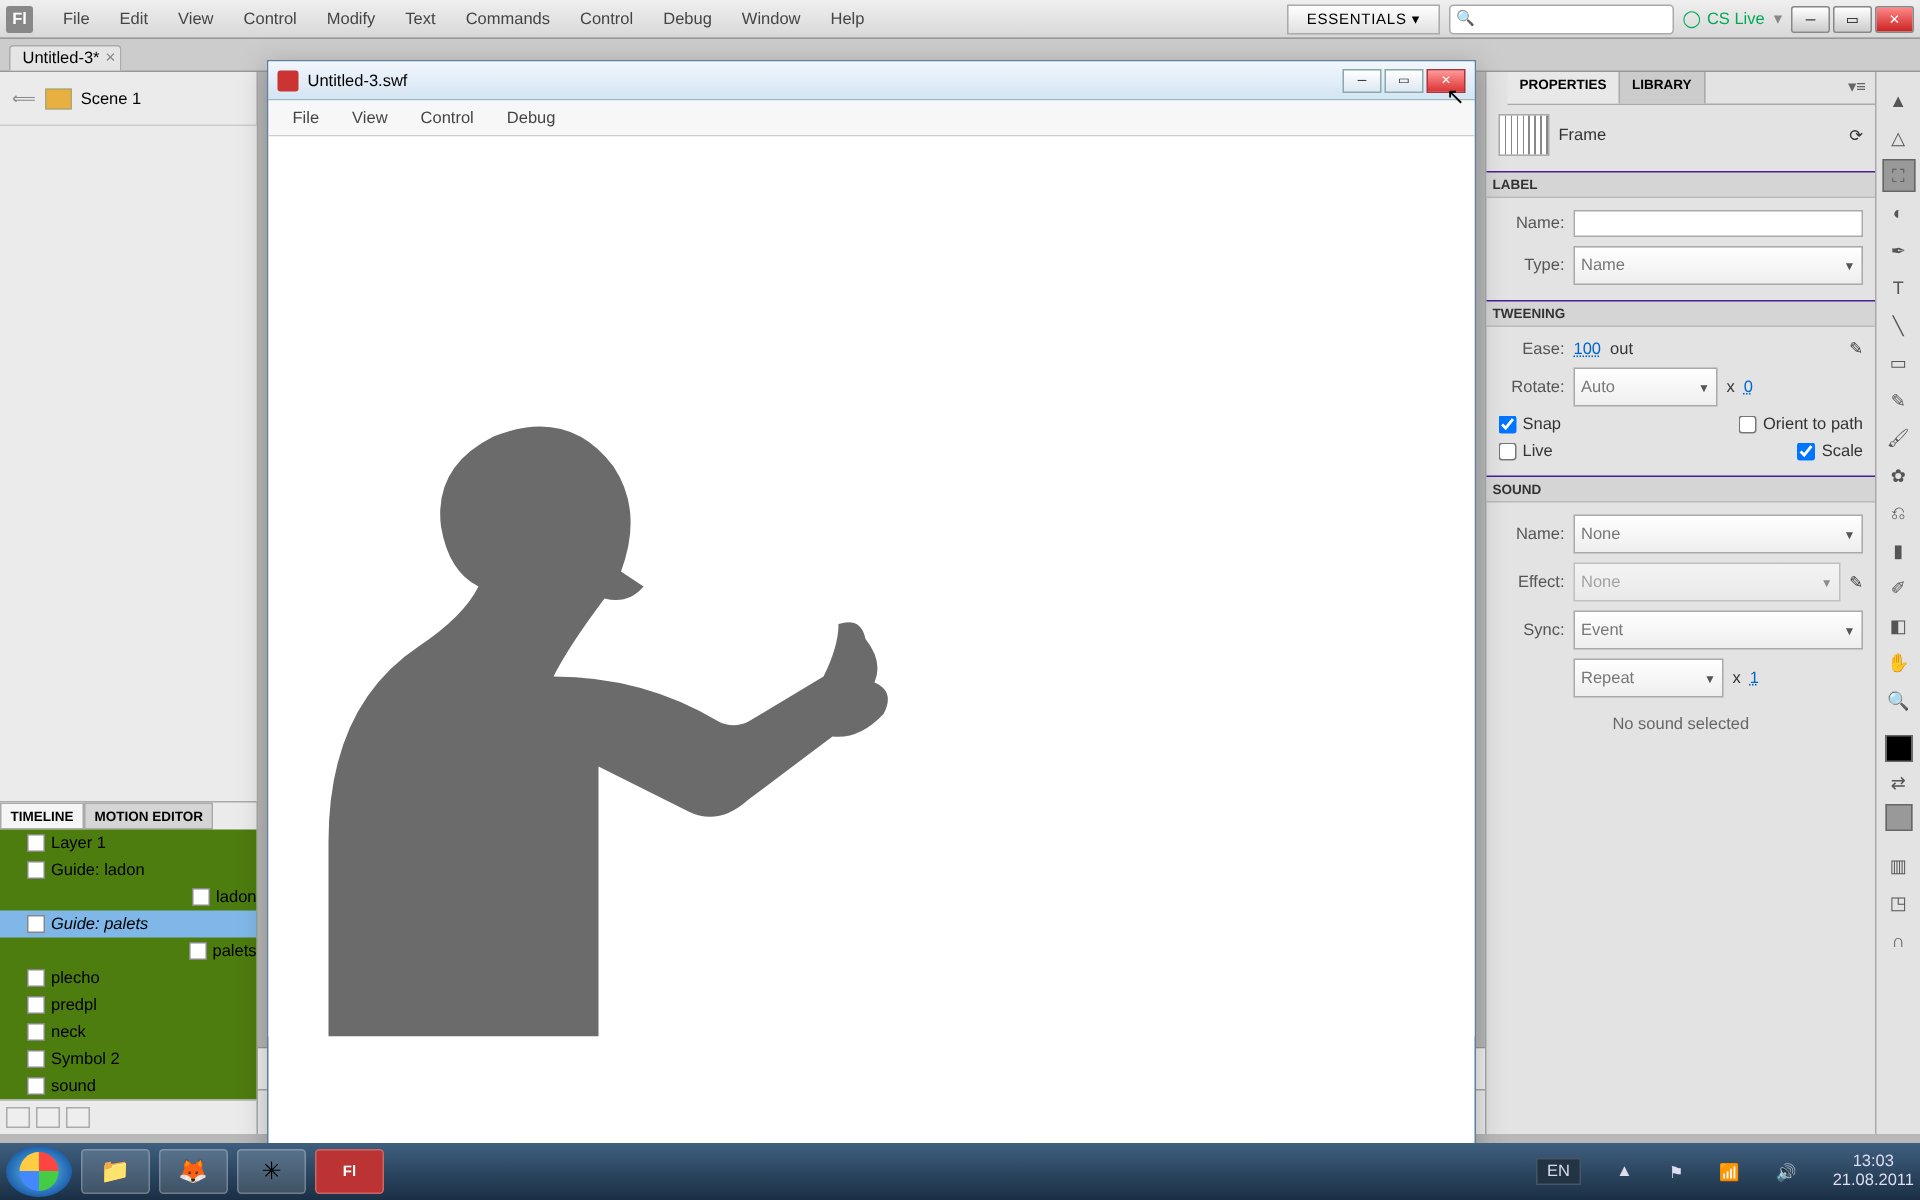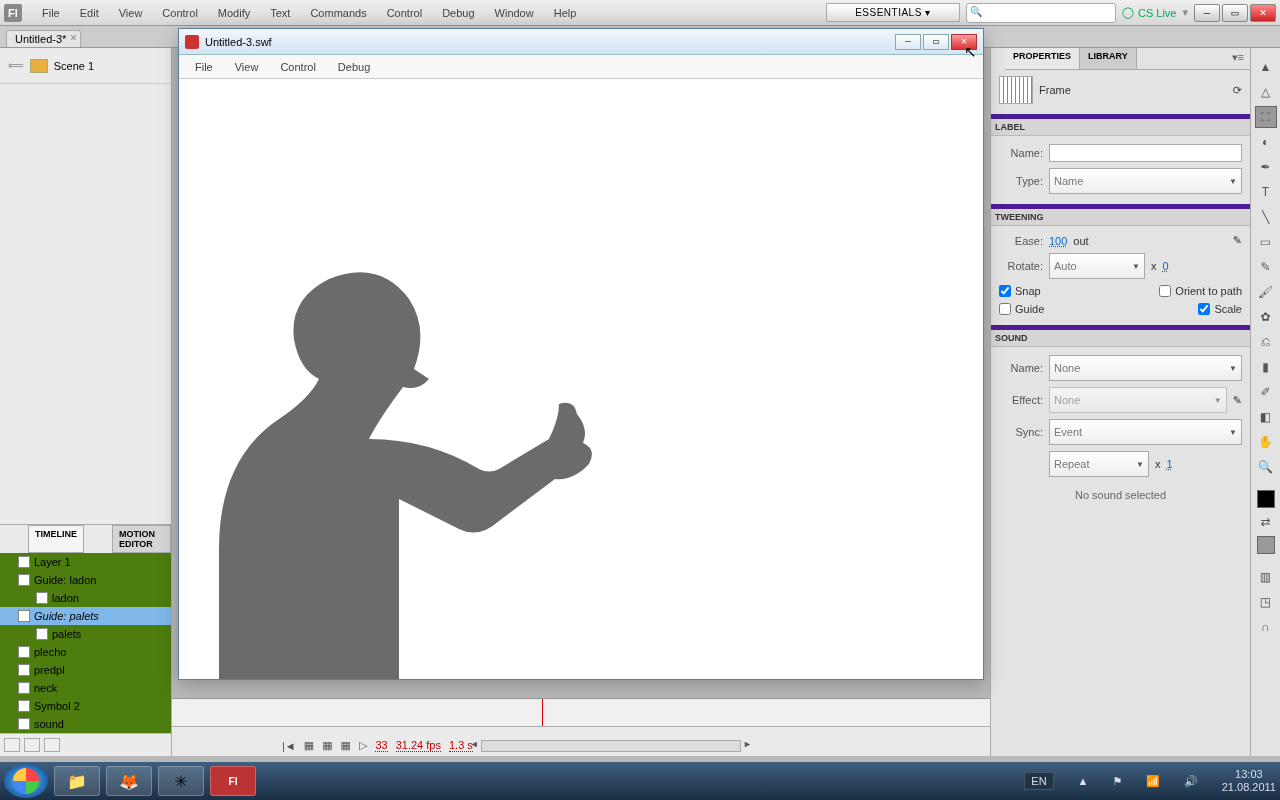--- a/index.html
+++ b/index.html
@@ -10,7 +10,7 @@
 .fl-logo { width: 18px; height: 18px; background: #888; color: #fff; display: flex; align-items: center; justify-content: center; font-weight: bold; margin-right: 10px; border-radius: 2px; }
 .menu-item { padding: 4px 10px; color: #444; }
 .menubar-right { margin-left: auto; display: flex; align-items: center; gap: 6px; }
-.workspace-sel { padding: 3px 28px; background: linear-gradient(#fff,#e0e0e0); border: 1px solid #aaa; font-size: 10px; letter-spacing: 0.5px;}
+.workspace-sel { padding: 3px 12px; background: linear-gradient(#fff,#e0e0e0); border: 1px solid #aaa; font-size: 10px; letter-spacing: 0.5px;}
 .search-box { width: 150px; height: 20px; border: 1px solid #aaa; background: #fff; border-radius: 3px; position: relative;}
 .search-box::before { content:"🔍"; position:absolute; left:4px; top:2px; font-size:10px; color:#888;}
 .cslive { color:#0a5; font-size:11px; display:flex; align-items:center; gap:4px;}

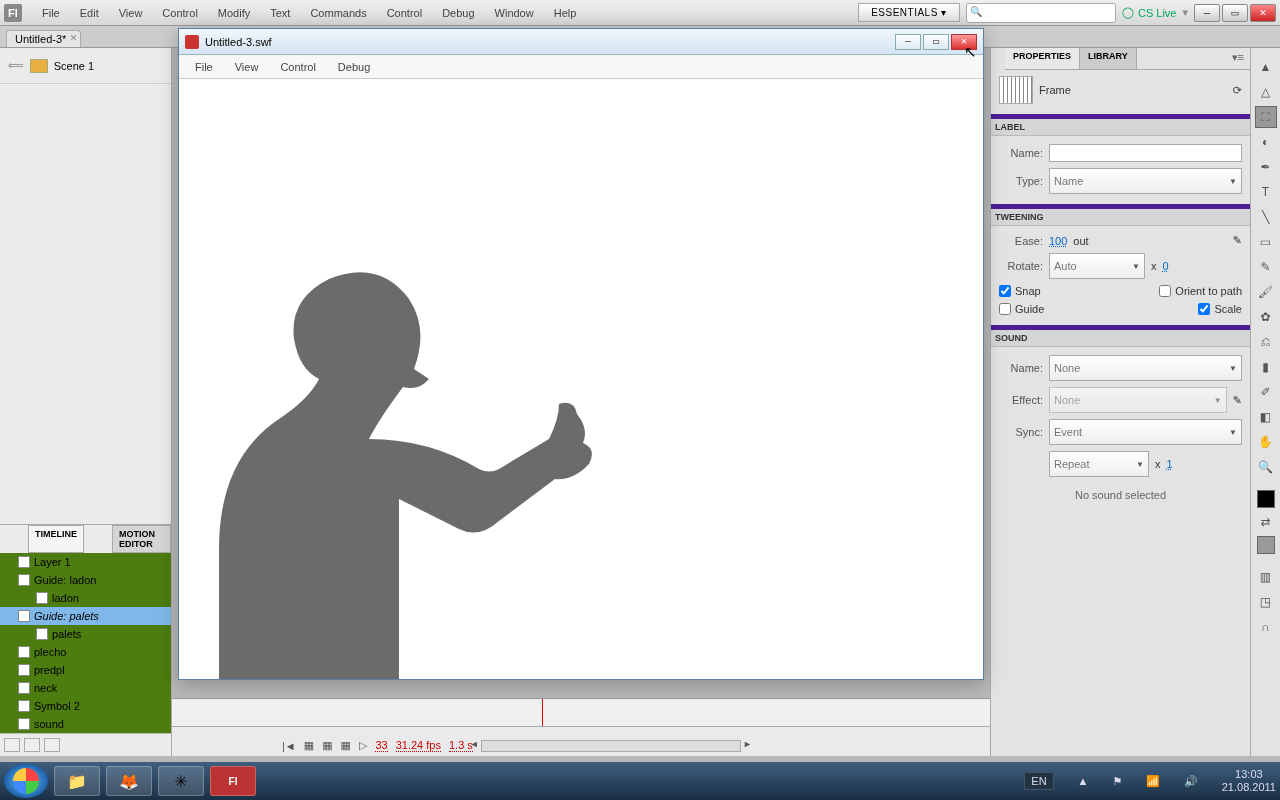--- a/index.html
+++ b/index.html
@@ -78,7 +78,7 @@
 .tool-swatch.grey{background:#999;}
 
 
-.swf-window{ position:absolute; left:178px; top:28px; width:806px; height:652px; background:#fff; border:1px solid #5a7fa0; box-shadow:0 4px 18px rgba(0,0,0,0.25);}
+.swf-window{ position:absolute; left:178px; top:40px; width:806px; height:761px; background:#fff; border:1px solid #5a7fa0; box-shadow:0 4px 18px rgba(0,0,0,0.25);}
 .swf-title{height:26px;background:linear-gradient(#f2f7fc,#d4e4f3);display:flex;align-items:center;padding:0 6px;gap:6px;border-bottom:1px solid #9bb;}
 .swf-ico{width:14px;height:14px;background:#c33;border-radius:2px;}
 .swf-wc{margin-left:auto;display:flex;gap:2px;}

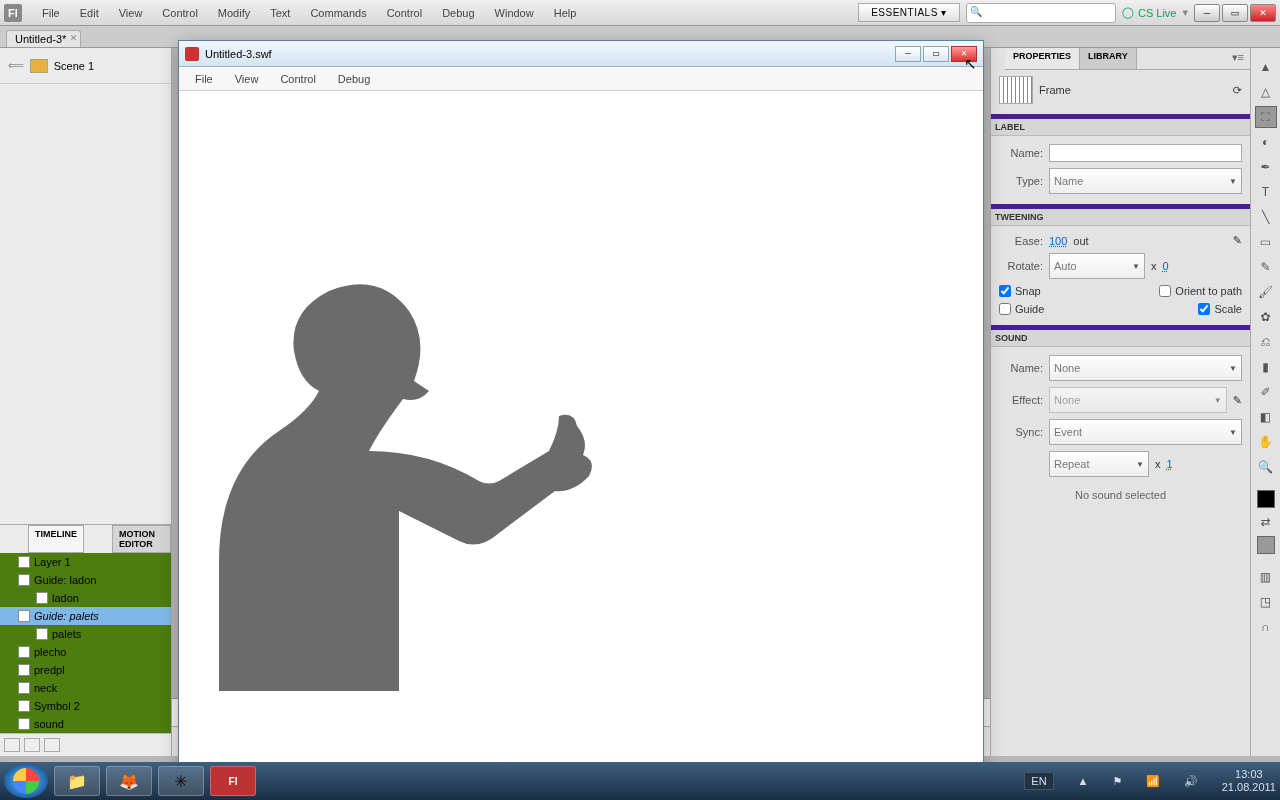--- a/index.html
+++ b/index.html
@@ -64,7 +64,7 @@
 .rp-input{ flex:1; height:18px; border:1px solid #aaa; background:#fff; padding:0 4px;}
 .rp-select{flex:1; height:18px; border:1px solid #aaa; background:linear-gradient(#fff,#eee); display:flex; align-items:center; padding:12px 4px; color:#777; position:relative;}
 .rp-select::after{content:"▼"; font-size:8px; position:absolute; right:4px; color:#555;}
-.sect-head{font-size:9px; font-weight:bold; background:#d5d5d5; padding:3px 4px; margin:4px -8px 2px -8px; border-top:5px solid #4c1d95; border-bottom:1px solid #bbb;}
+.sect-head{font-size:9px; font-weight:bold; background:#d5d5d5; padding:3px 4px; margin:4px -8px 2px -8px; border-top:1px solid #4c1d95; border-bottom:1px solid #bbb;}
 .rp-link{color:#06c; text-decoration:underline dotted;}
 .rp-check{display:flex;align-items:center;gap:4px;}
 .rp-check input{width:12px;height:12px;}

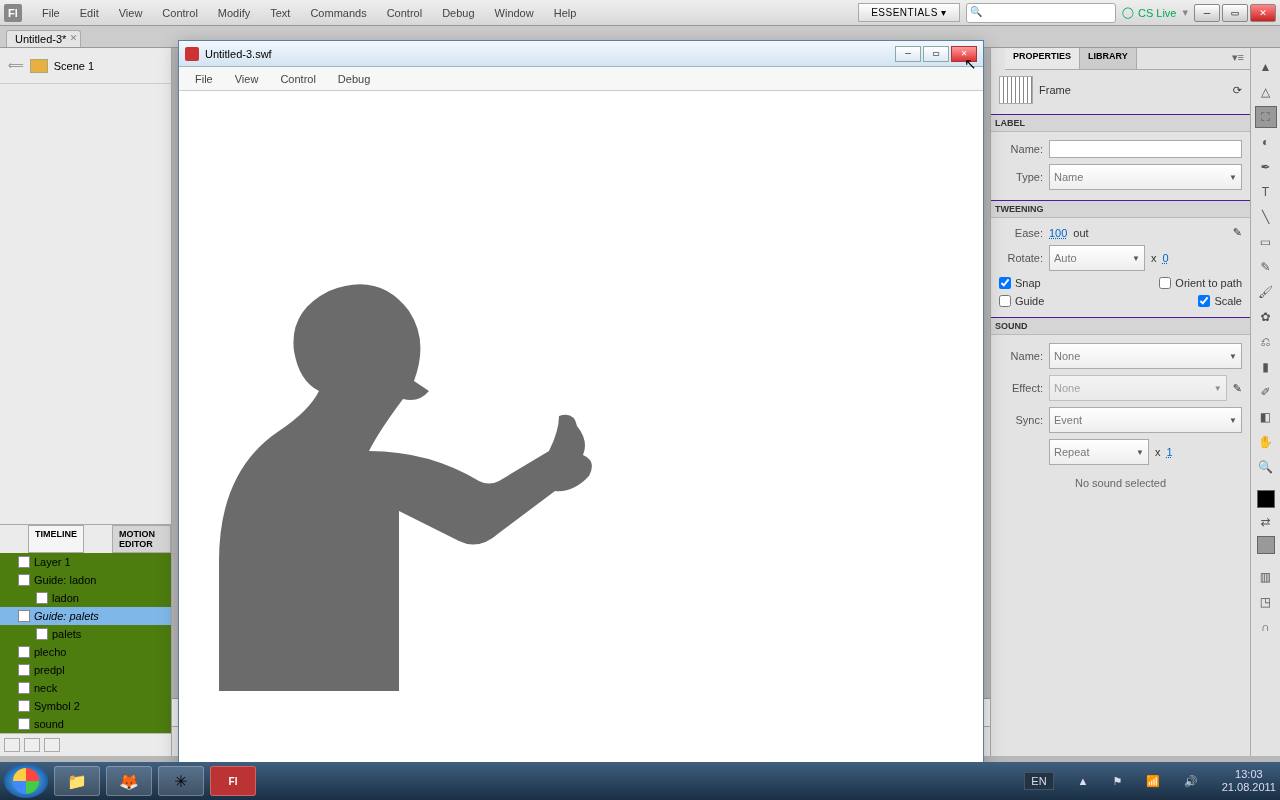--- a/index.html
+++ b/index.html
@@ -268,7 +268,7 @@
       <div class="rp-row" style="justify-content:space-between">
         <label class="rp-check">
             <input type="checkbox" style="">
-            <span>Guide</span>
+            <span>Live</span>
           </label>
         <label class="rp-check">
             <input type="checkbox" checked="" style="">

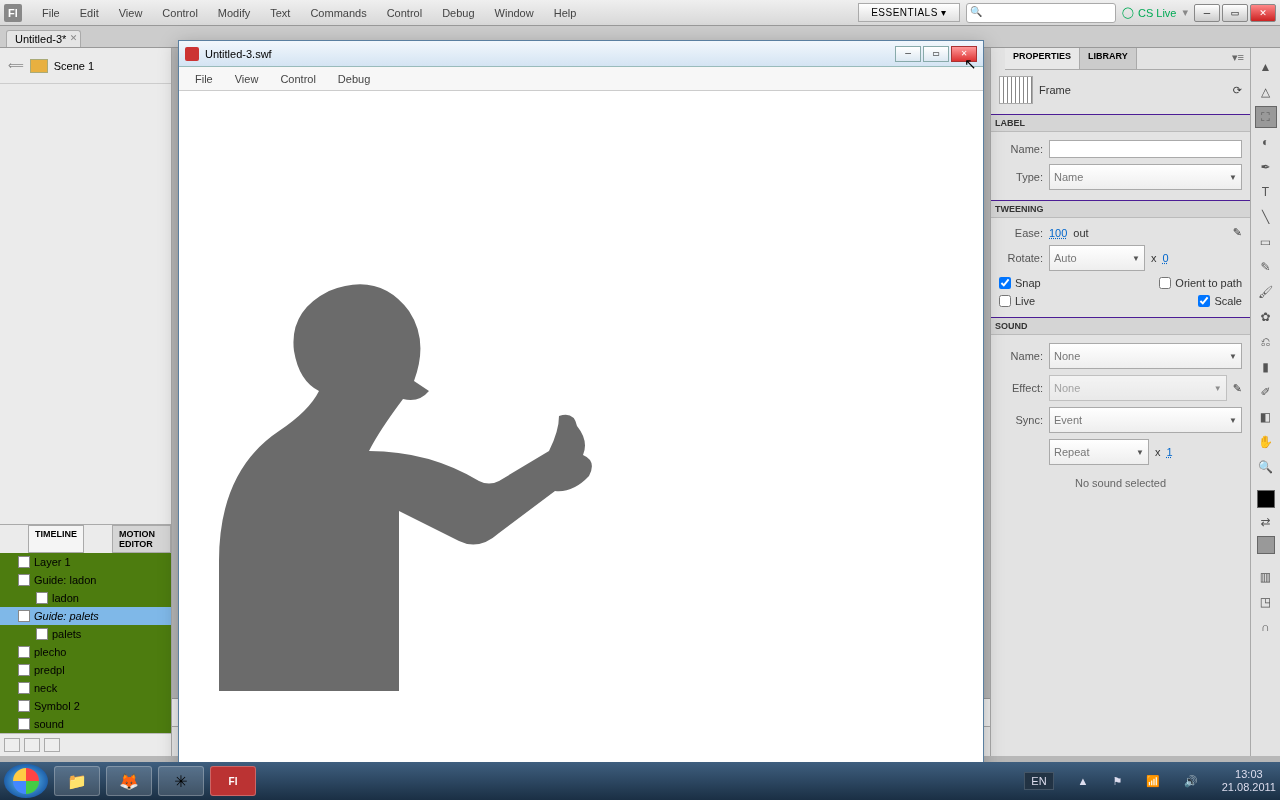--- a/index.html
+++ b/index.html
@@ -31,7 +31,7 @@
 .scene-ico{ width:18px;height:14px;background:#e8b040;border:1px solid #aa7;}
 .left-blank { flex:1; background:#ebebeb; }
 .left-tabs{ display:flex; border-top:1px solid #aaa;}
-.left-tab{ padding:3px 6px; background:#d5d5d5; border:1px solid #aaa; font-size:9px; font-weight:bold;margin-left:28px;}
+.left-tab{ padding:3px 6px; background:#d5d5d5; border:1px solid #aaa; font-size:9px; font-weight:bold;}
 .left-tab.active{ background:#f5f5f5;}
 .layer-list{ background:#4d7c0f; flex:0 0 auto;}
 .layer-row{ display:flex; align-items:center; height:18px; padding-left:18px; gap:4px; font-size:11px;}

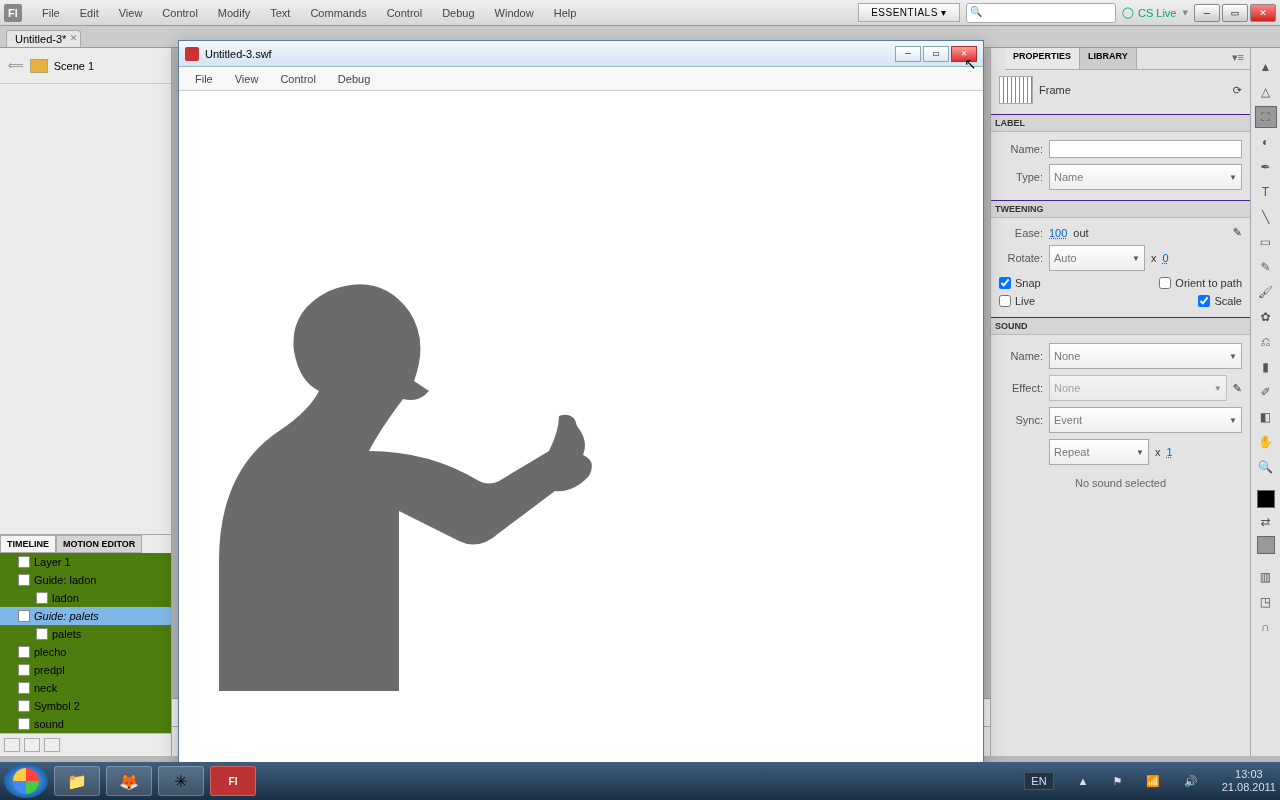--- a/index.html
+++ b/index.html
@@ -36,7 +36,7 @@
 .layer-list{ background:#4d7c0f; flex:0 0 auto;}
 .layer-row{ display:flex; align-items:center; height:18px; padding-left:18px; gap:4px; font-size:11px;}
 .layer-row.sel{ background:#7fb8e8;font-style:italic;}
-.layer-row.sub{ padding-left:36px;}
+.layer-row.sub{ padding-left:36px;justify-content:flex-end;}
 .layer-ico{width:12px;height:12px;border:1px solid #888;background:#fff;}
 .layer-btns{ display:flex; gap:4px; padding:4px; border-top:1px solid #bbb;}
 .lyr-btn{width:16px;height:14px;border:1px solid #aaa;background:#eee;}

